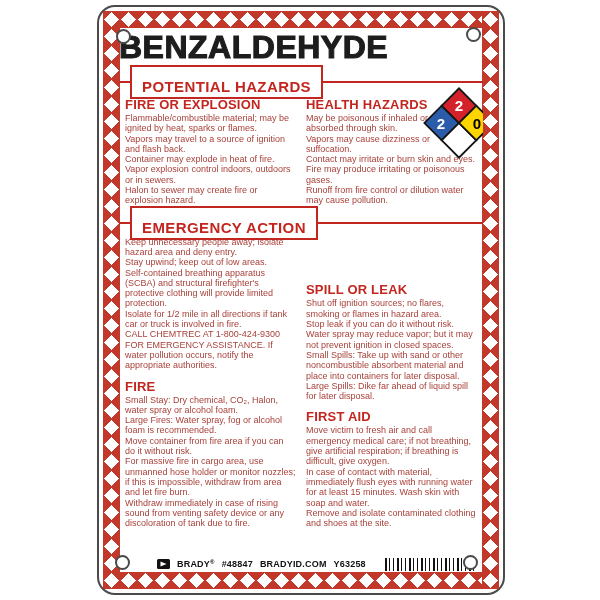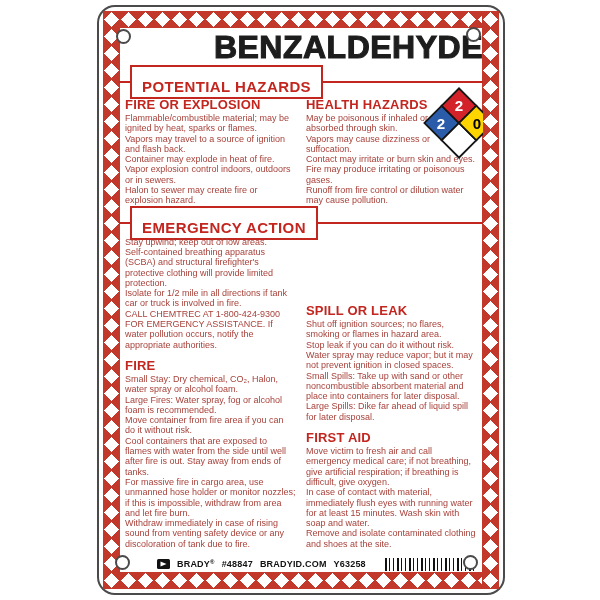--- a/index.html
+++ b/index.html
@@ -34,7 +34,7 @@
 
   .content{position:absolute;inset:20px;overflow:hidden}
 
-  .title{margin:2px 0 0;text-align:right;font-size:32px;line-height:36px;font-weight:bold;
+  .title{margin:2px 0 0;text-align:left;font-size:32px;line-height:36px;font-weight:bold;
     color:#1d1d1d;letter-spacing:.5px;-webkit-text-stroke:1.1px #1d1d1d}
 
   .rule{display:flex;align-items:center;margin-top:6px;height:22px}

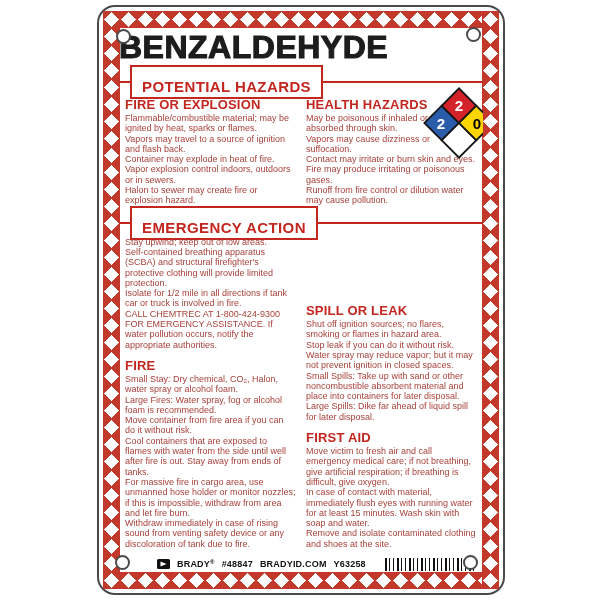--- a/index.html
+++ b/index.html
@@ -133,6 +133,7 @@
     <div class="cols">
       <div class="col">
         <div class="body" style="margin-top:3px">
+            <p class="para"><span>Keep unnecessary people away; isolate hazard area and deny entry.</span></p>
             <p class="para"><span>Stay upwind; keep out of low areas.</span></p>
             <p class="para"><span>Self-contained breathing apparatus (SCBA) and structural firefighter's protective clothing will provide limited protection.</span></p>
             <p class="para"><span class="b">Isolate for 1/2 mile in all directions if tank car or truck is involved in fire.</span></p>

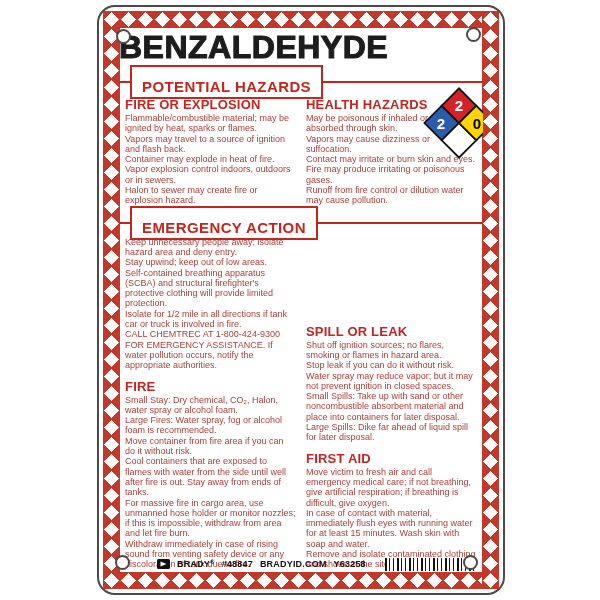--- a/index.html
+++ b/index.html
@@ -144,7 +144,6 @@
             <p class="para"><span class="b">Small Stay</span><span>: Dry chemical, CO₂, Halon, water spray or alcohol foam.</span></p>
             <p class="para"><span class="b">Large Fires</span><span>: Water spray, fog or alcohol foam is recommended.</span></p>
             <p class="para"><span>Move container from fire area if you can do it without risk.</span></p>
-            <p class="para"><span>Cool containers that are exposed to flames with water from the side until well after fire is out. Stay away from ends of tanks.</span></p>
             <p class="para"><span>For massive fire in cargo area, use unmanned hose holder or monitor nozzles; if this is impossible, withdraw from area and let fire burn.</span></p>
             <p class="para"><span>Withdraw immediately in case of rising sound from venting safety device or any discoloration of tank due to fire.</span></p>
           </div>

